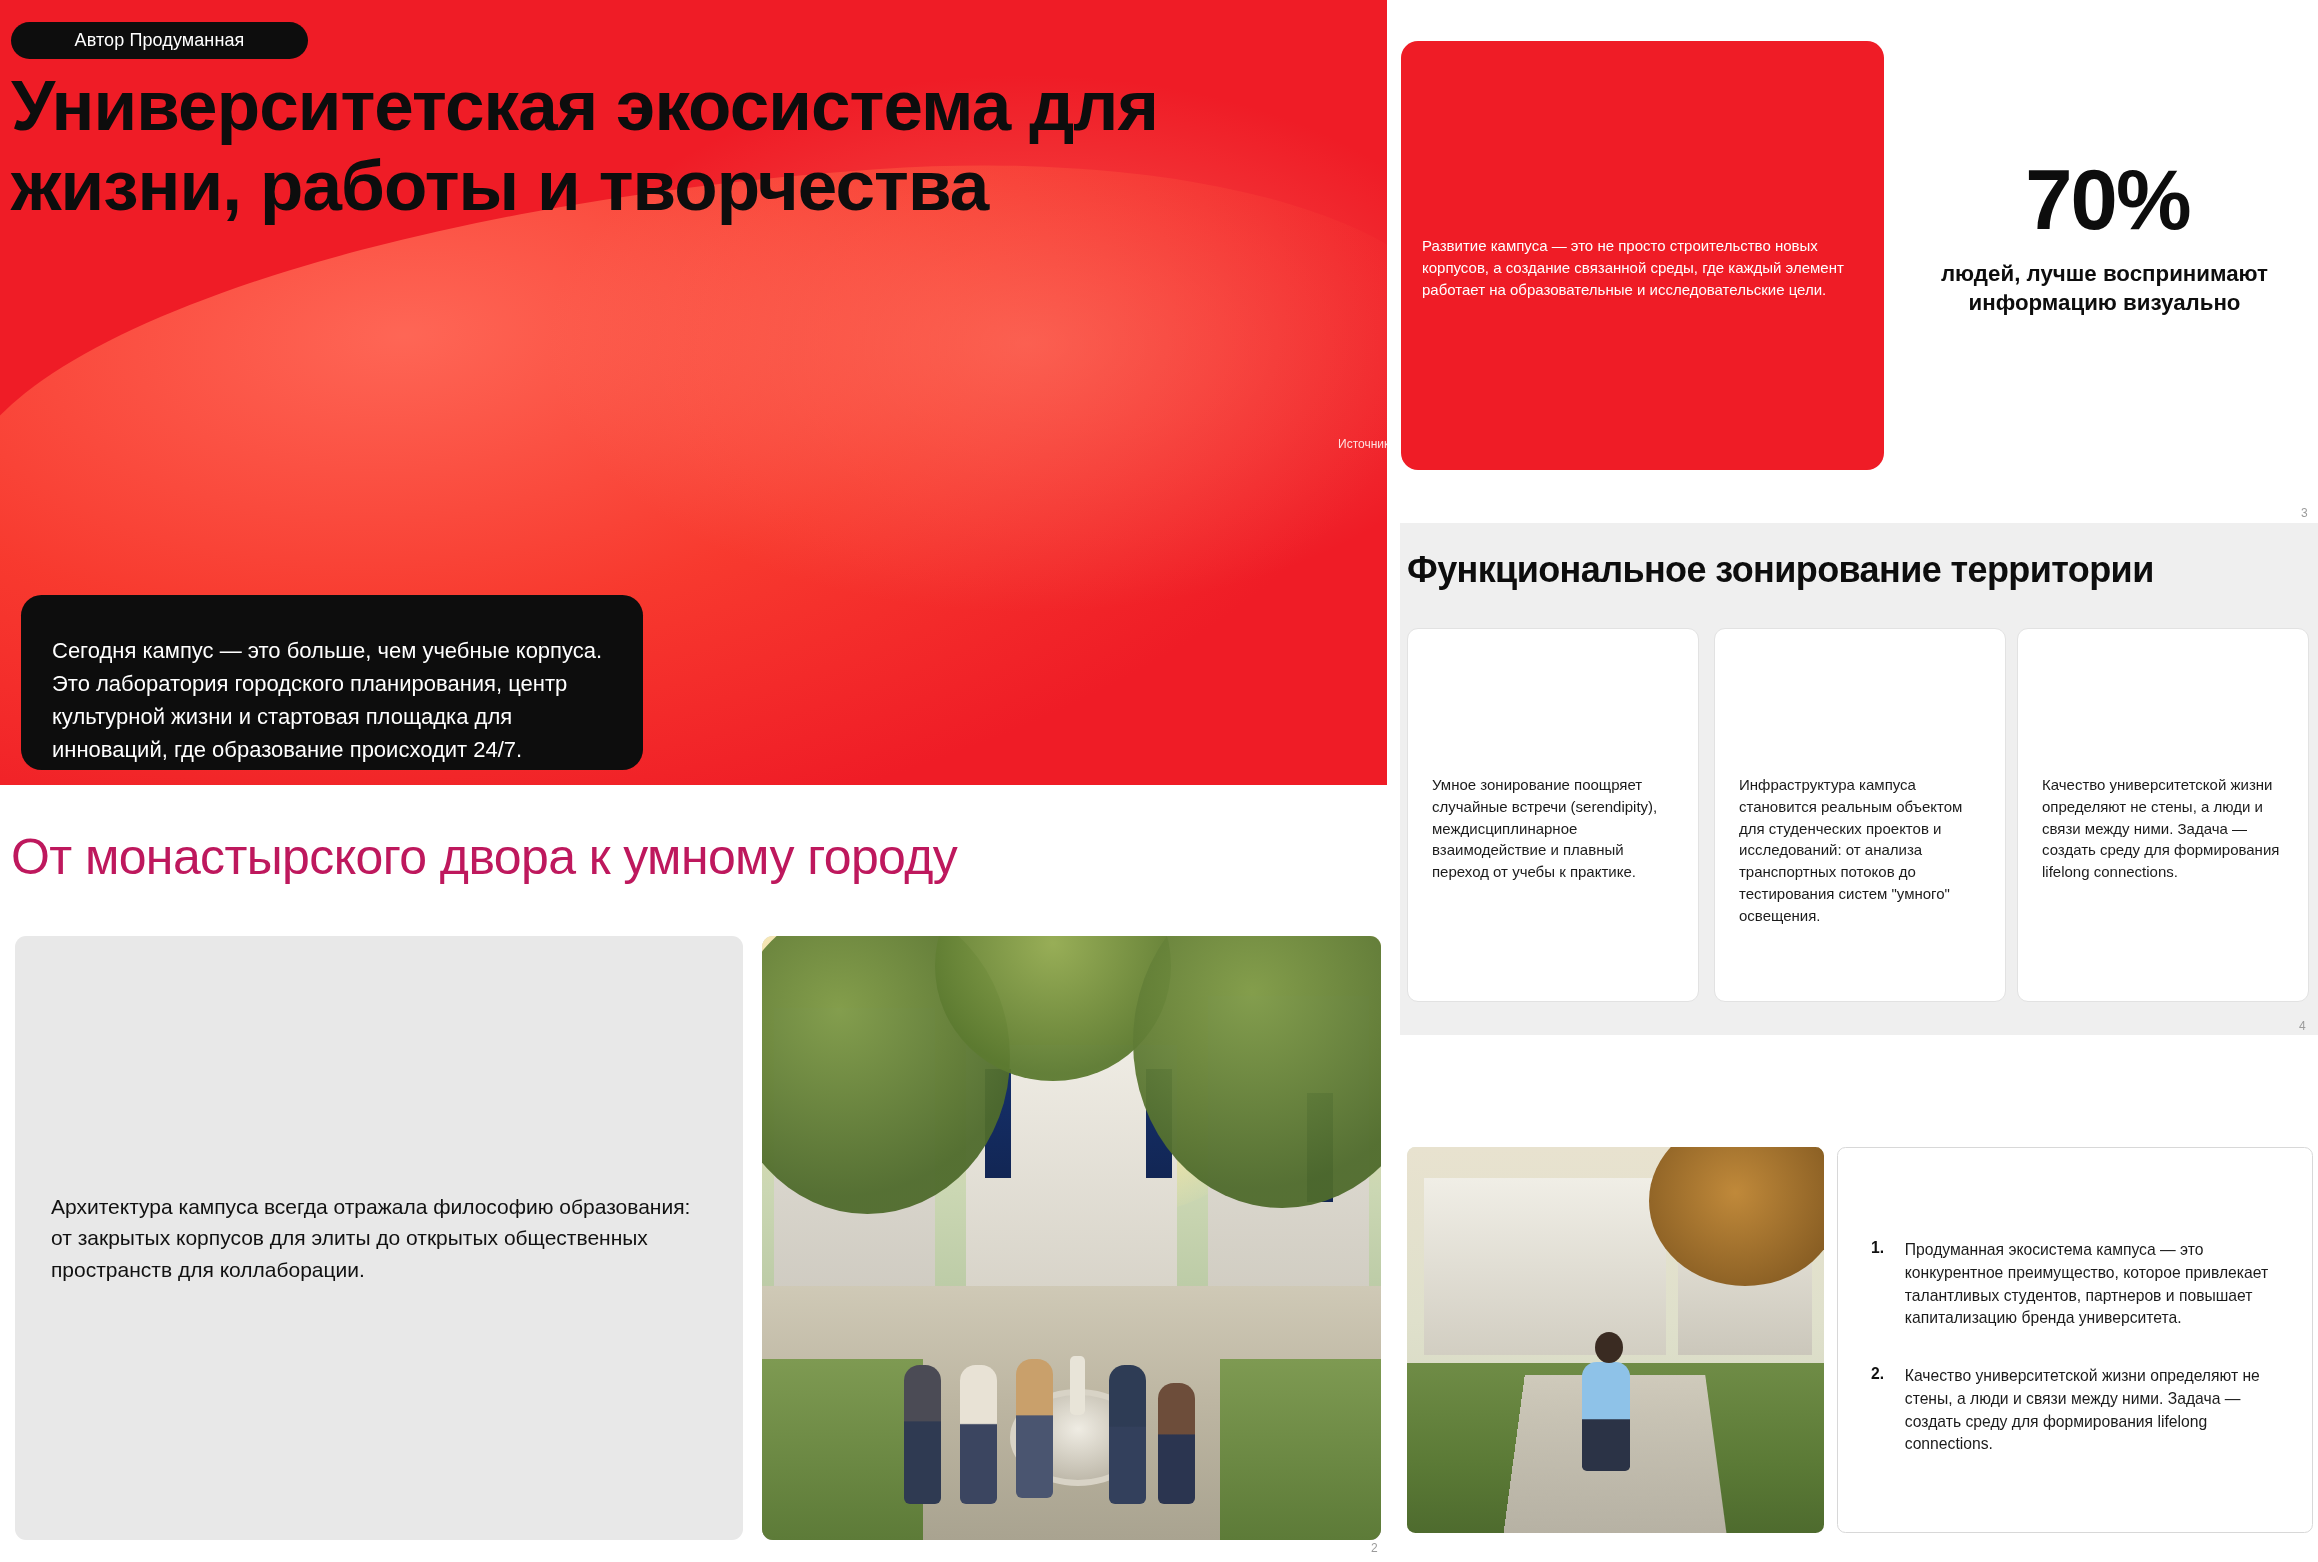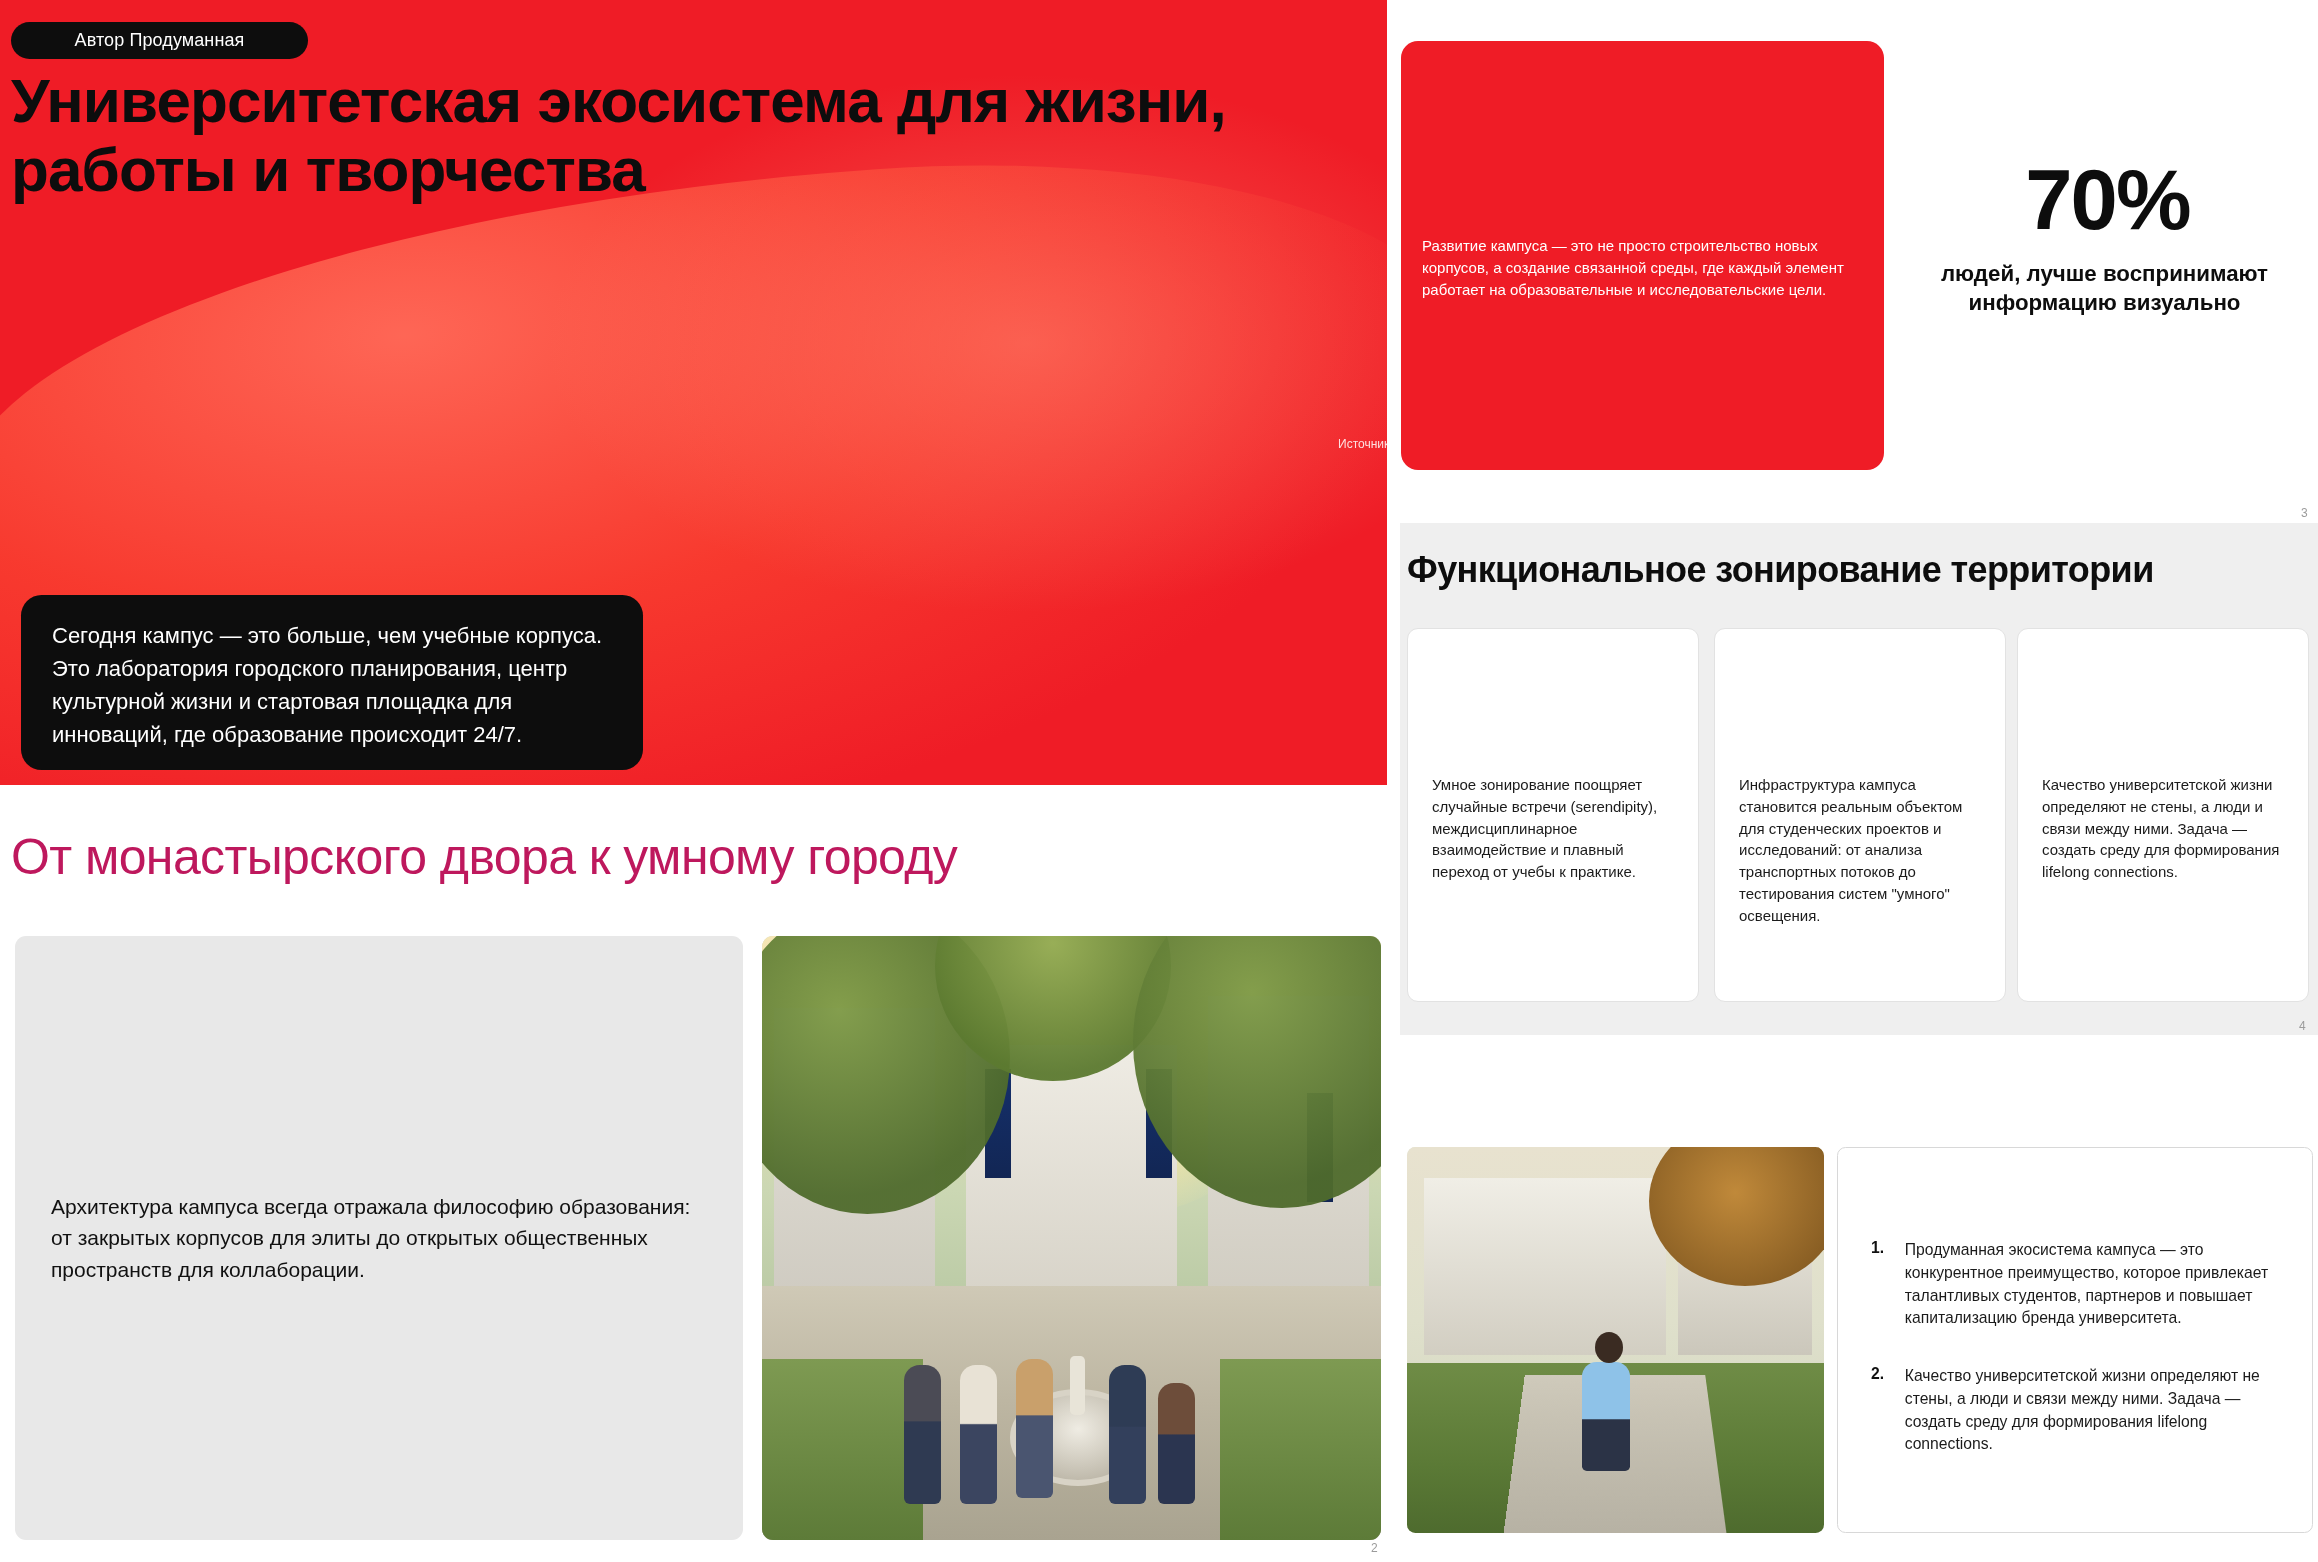--- a/index.html
+++ b/index.html
@@ -58,7 +58,7 @@
     left: 11px; top: 66px;
     width: 1365px;
     color: #0d0d0d;
-    font-size: 62px;
+    font-size: 71px;
     font-weight: 700;
     line-height: 1.12;
     letter-spacing: -0.9px;

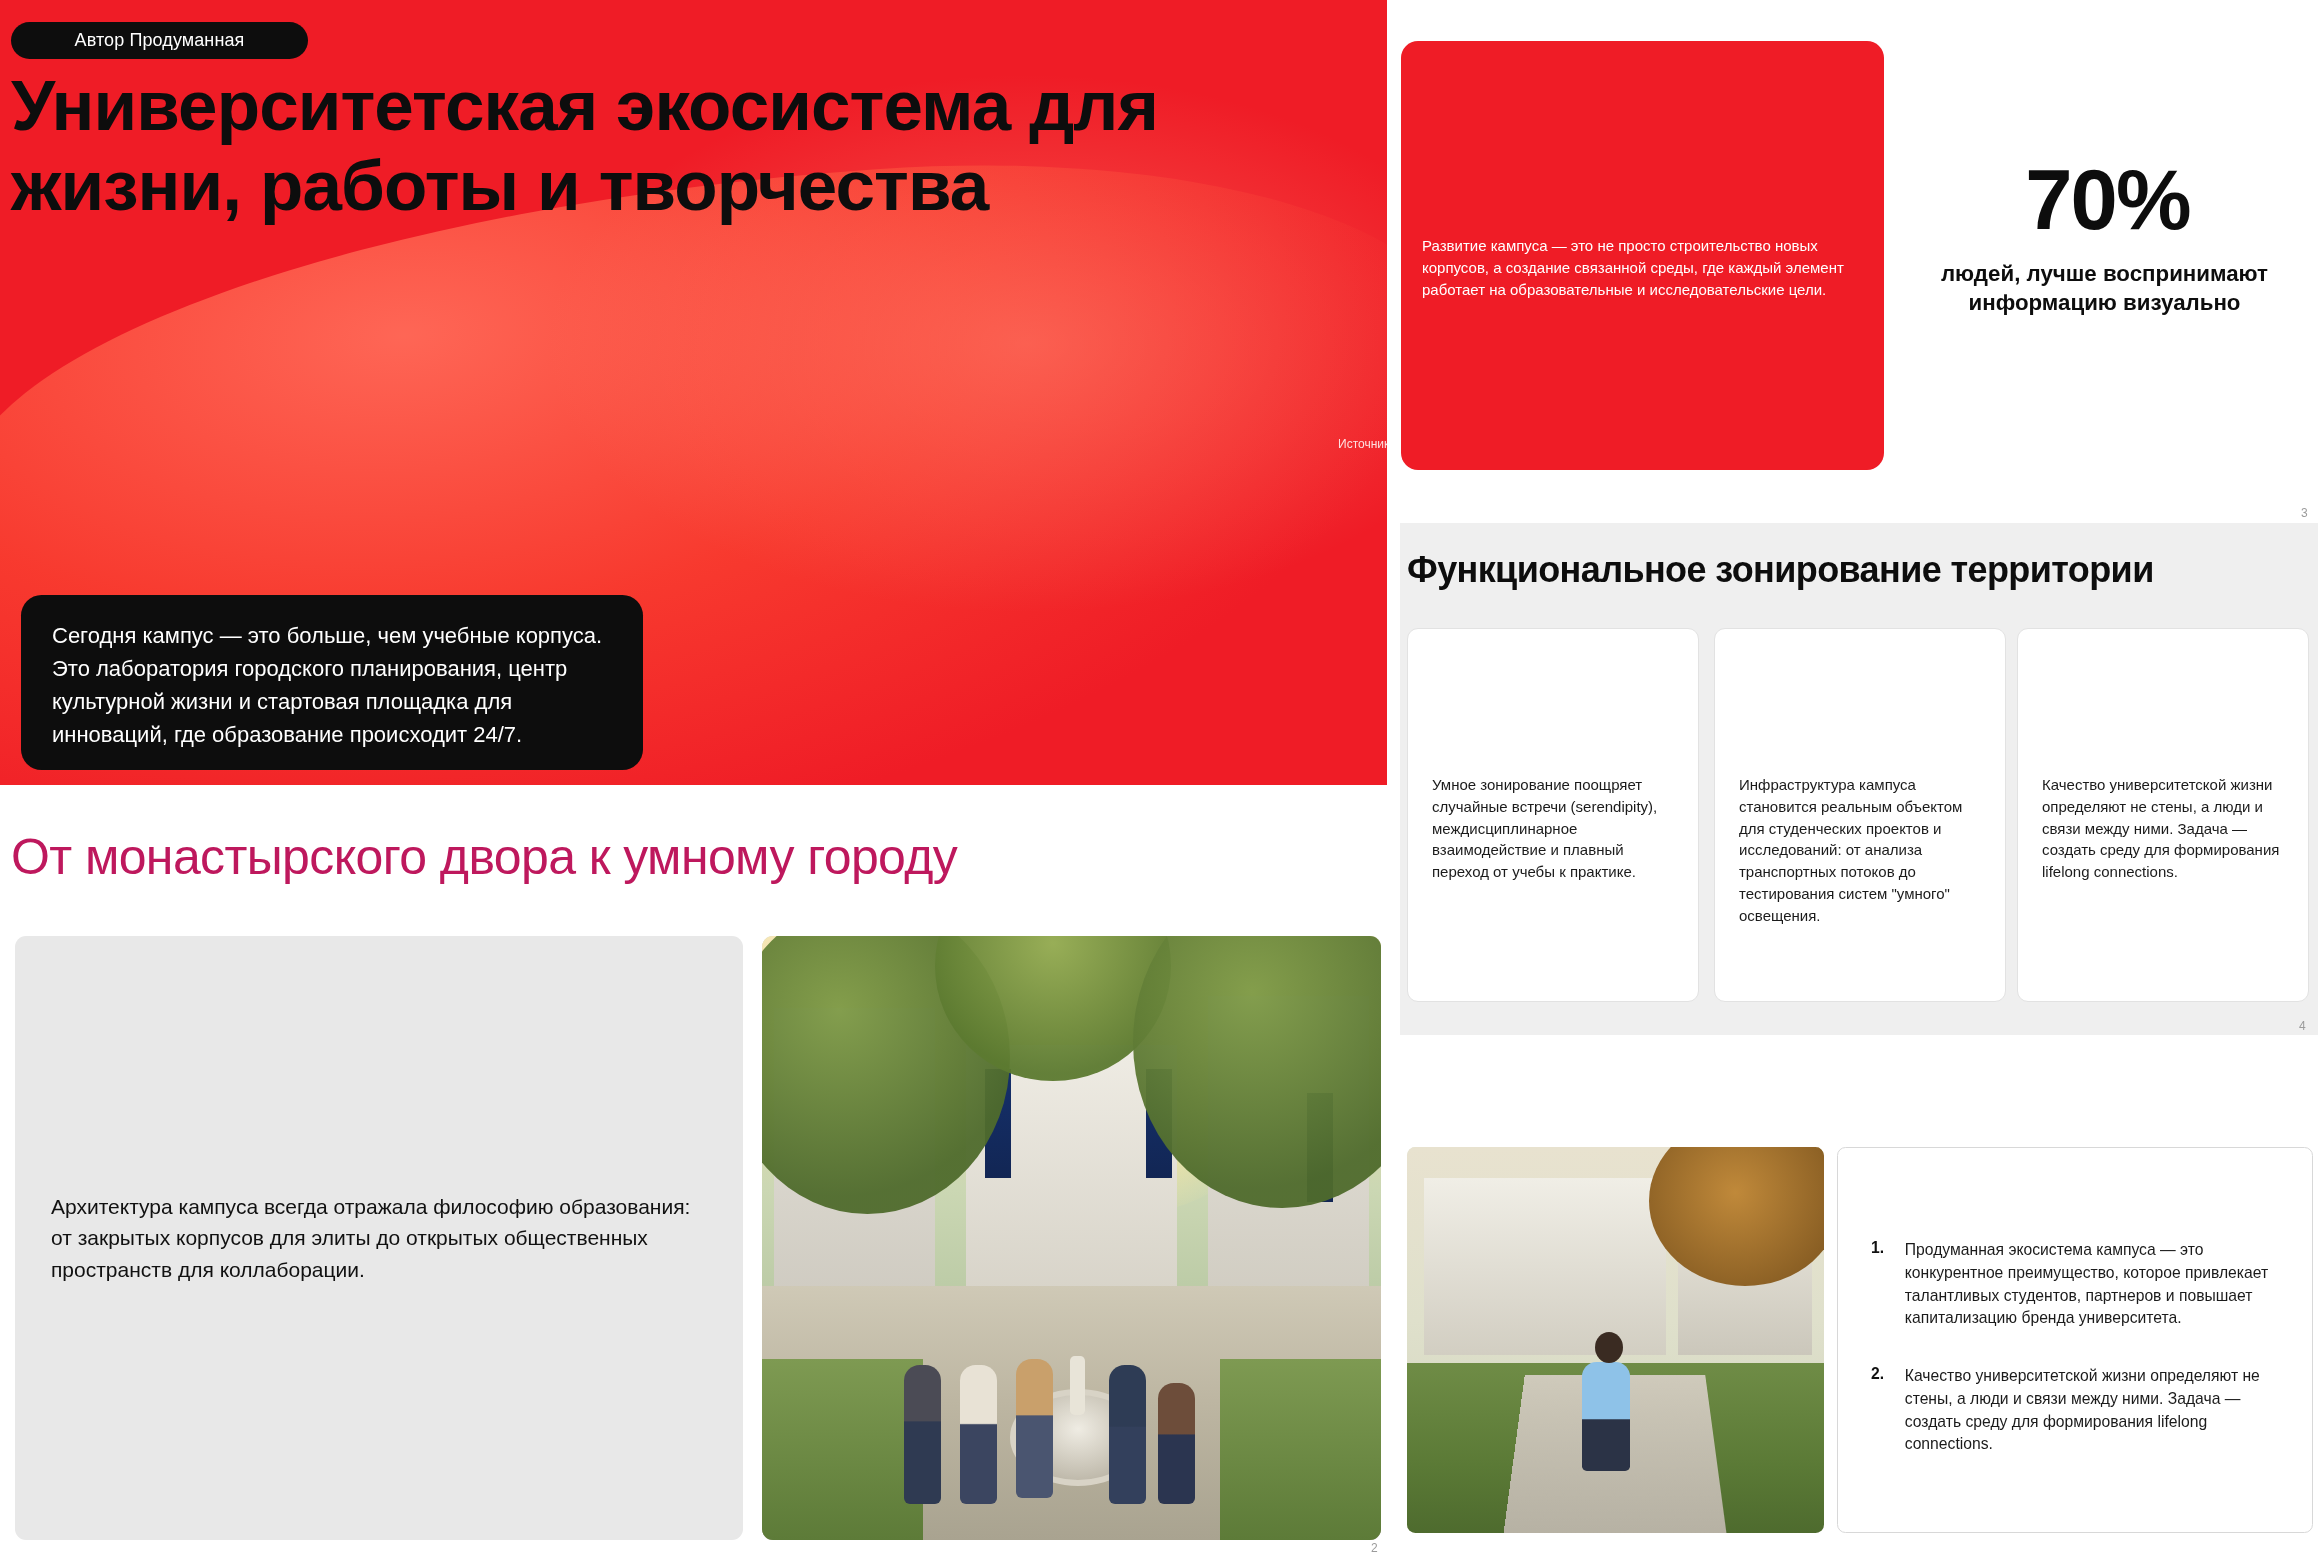--- a/index.html
+++ b/index.html
@@ -70,7 +70,7 @@
     width: 622px; height: 175px;
     background: #0d0d0d;
     border-radius: 20.5px;
-    padding: 24px 31px;
+    padding: 39px 31px;
     color: #ffffff;
     font-size: 22px;
     line-height: 1.5;

